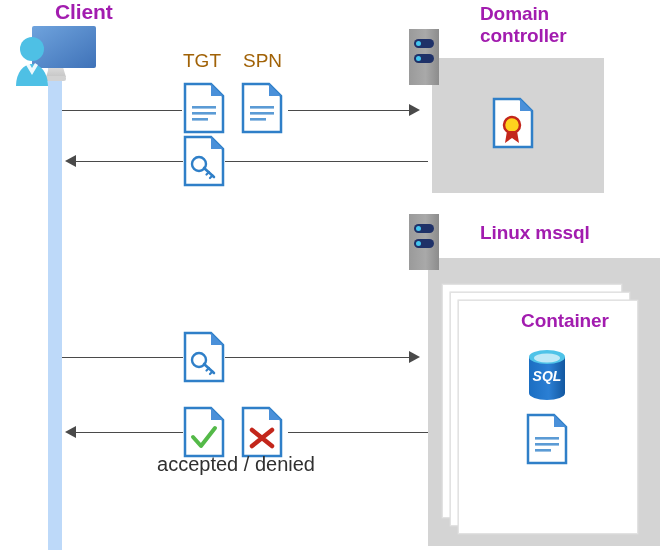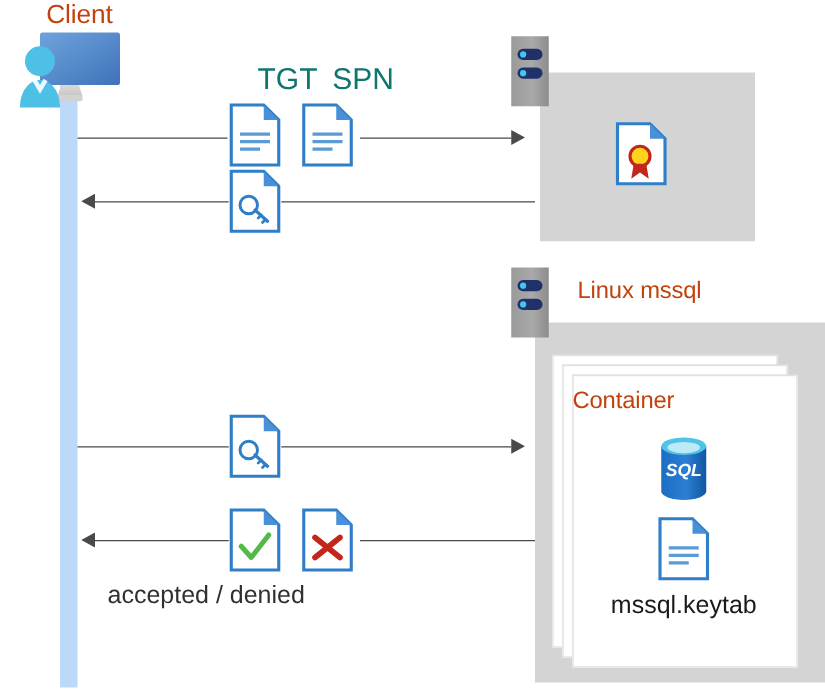--- a/index.html
+++ b/index.html
@@ -28,10 +28,11 @@
 
   
   .title {
-    font-weight: normal;
-    color: #c2410c;
+    font-weight: bold;
+    color: #a21caf;
     line-height: 1.15;
     letter-spacing: -0.1px;
+    margin-left: 18px;
   }
   #client-title { left: 37px; top: 0px; font-size: 21px; }
   #dc-title { left: 462px; top: 3px; font-size: 19px; width: 160px; }

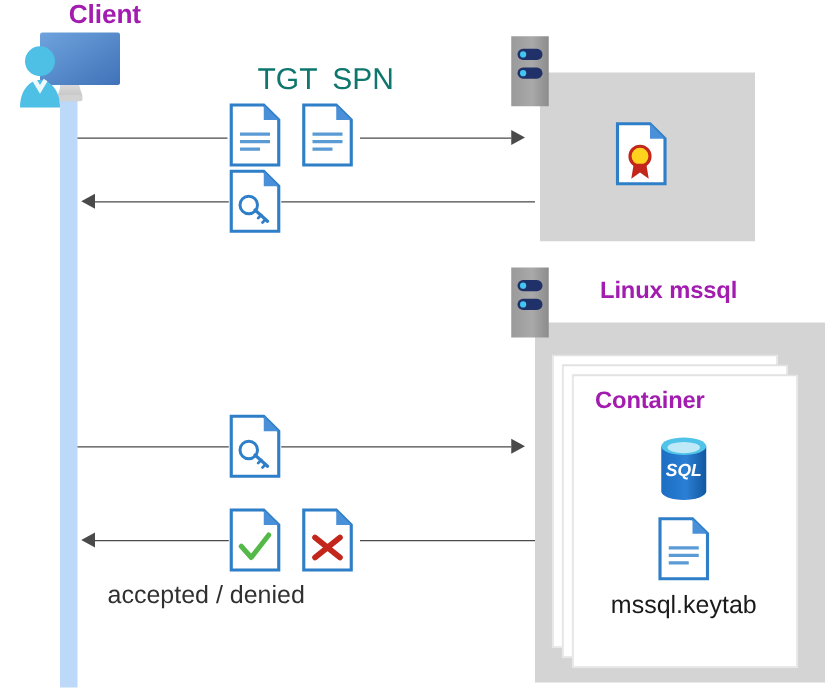--- a/index.html
+++ b/index.html
@@ -208,6 +208,7 @@
       <div class="led"></div>
     </div>
   </div>
+  <div class="abs title" id="dc-title">Domain controller</div>
 
   <div class="abs" id="icon-cert">
     <svg width="42" height="52" viewBox="0 0 42 52">

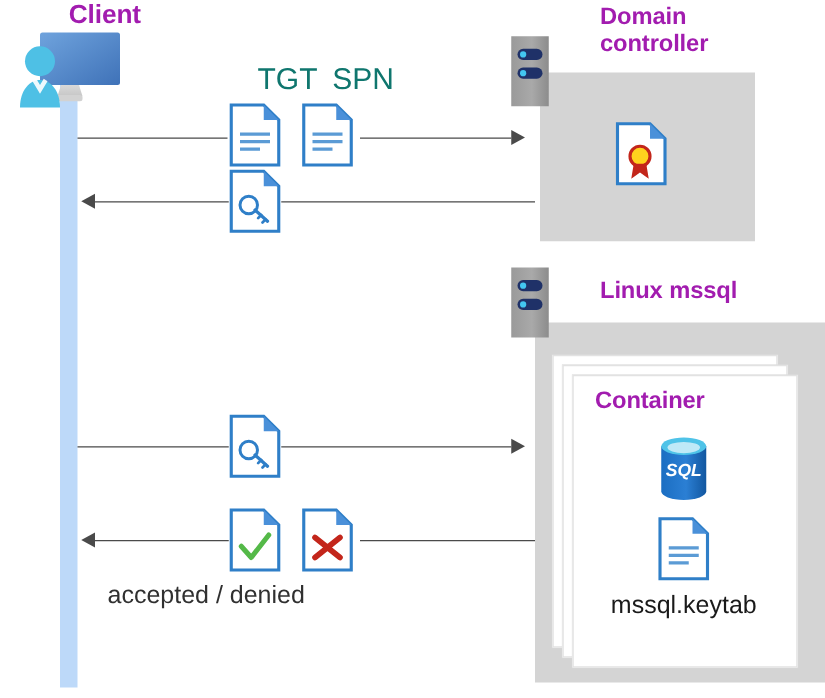--- a/index.html
+++ b/index.html
@@ -126,10 +126,9 @@
 
   
   .doc-label {
-    font-size: 24px;
-    color: #0f766e;
+    font-size: 19px;
+    color: #a16207;
     text-align: center;
-    margin-left: 28px;
   }
   #tgt-label { left: 177px; top: 50px; width: 50px; }
   #spn-label { left: 235px; top: 50px; width: 55px; }

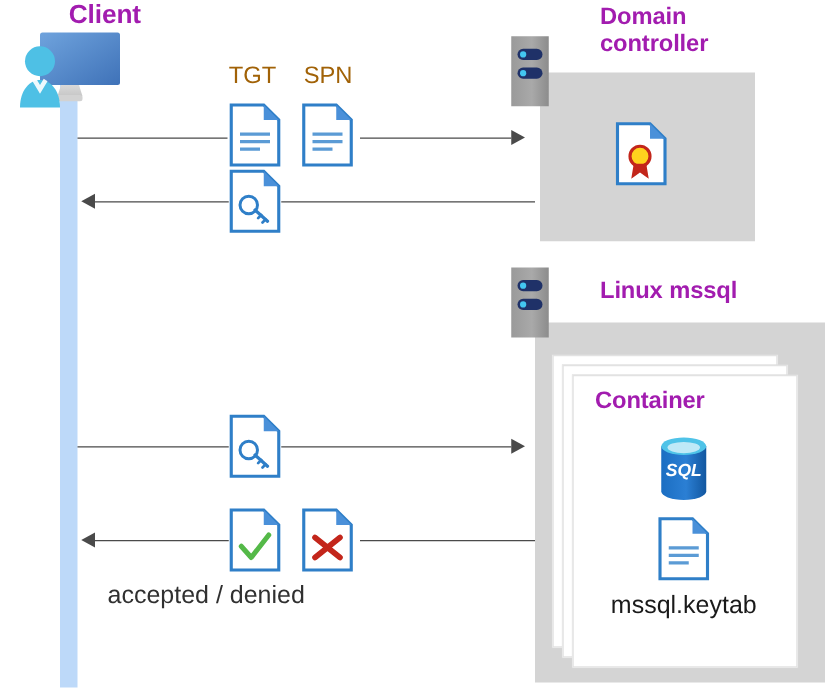--- a/index.html
+++ b/index.html
@@ -39,7 +39,7 @@
   #linux-title { left: 462px; top: 222px; font-size: 19px; }
   #container-title {
     left: 0; top: 310px; width: 100%;
-    font-size: 19px;
+    text-align: center; font-size: 19px;
   }
 
   

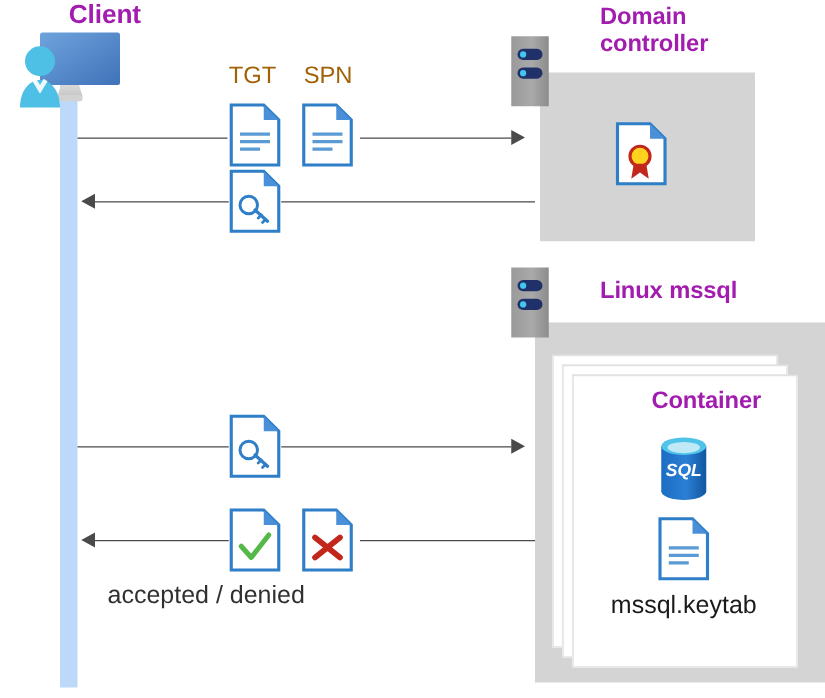--- a/index.html
+++ b/index.html
@@ -134,8 +134,8 @@
   #spn-label { left: 235px; top: 50px; width: 55px; }
 
   #verdict-label {
-    left: 86px; top: 465px; width: 300px;
-    text-align: left;
+    left: 86px; top: 453px; width: 300px;
+    text-align: center;
     font-size: 20px;
     color: #303030;
   }

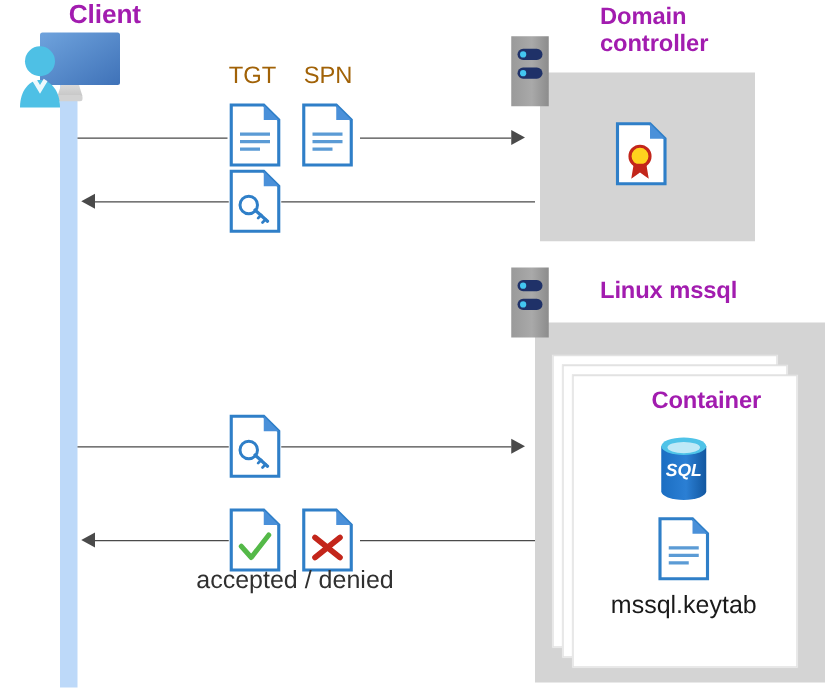--- a/index.html
+++ b/index.html
@@ -255,7 +255,6 @@
       <rect x="9" y="36" width="16" height="2.6" fill="#5b9bd5"></rect>
     </svg>
   </div>
-  <div class="abs" id="keytab-label">mssql.keytab</div>
 
   <div class="abs flow-line" id="r1-seg-a"></div>
   <div class="abs flow-line" id="r1-seg-b"></div>

